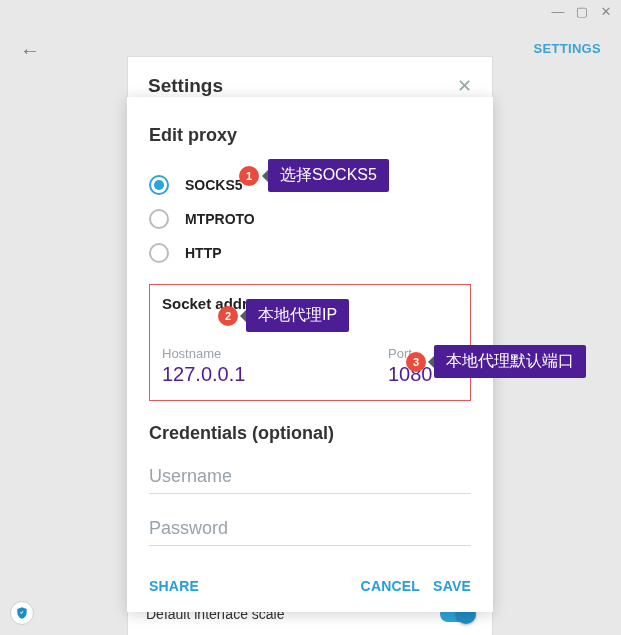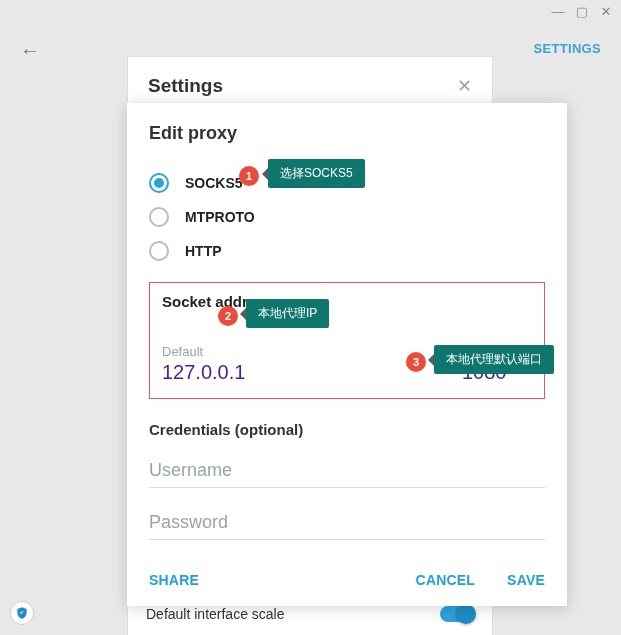--- a/index.html
+++ b/index.html
@@ -43,10 +43,10 @@
   .panel-close { margin-left:auto; color:#9aa; font-size:18px;}
   
   .dialog {
-    position:absolute; top:103px; left:127px;
-    width:440px; background:#fff;
+    position:absolute; top:97px; left:127px;
+    width:366px; background:#fff;
     box-shadow:0 2px 14px rgba(0,0,0,.18);
-    padding:20px 22px 18px 22px;
+    padding:28px 22px 18px 22px;
   }
   .dlg-title { font-size:18px; font-weight:600; margin-bottom:22px;}
   .radio-row { display:flex; align-items:center; height:34px; cursor:pointer;}

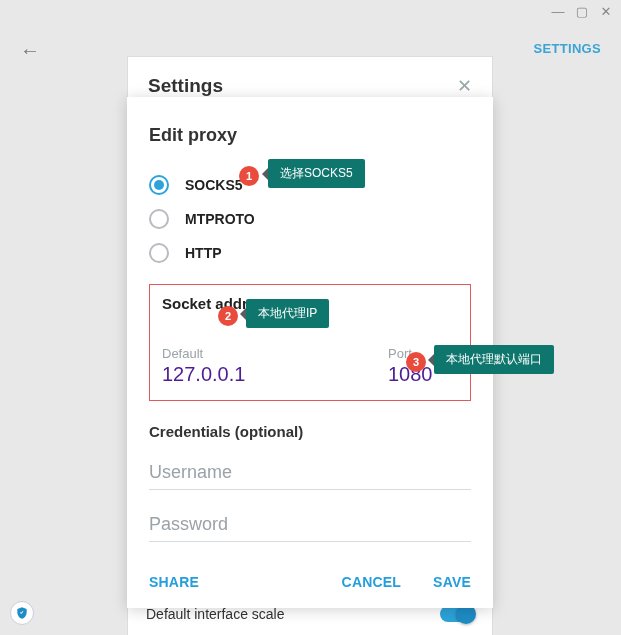--- a/index.html
+++ b/index.html
@@ -110,8 +110,8 @@
     position:absolute;
   }
   .tip{
-    position:absolute; background:#0f766e; color:#fff;
-    font-size:12px; padding:6px 12px; border-radius:2px;
+    position:absolute; background:#4c1d95; color:#fff;
+    font-size:16px; padding:6px 12px; border-radius:2px;
     white-space:nowrap;
   }
   .tip::before{

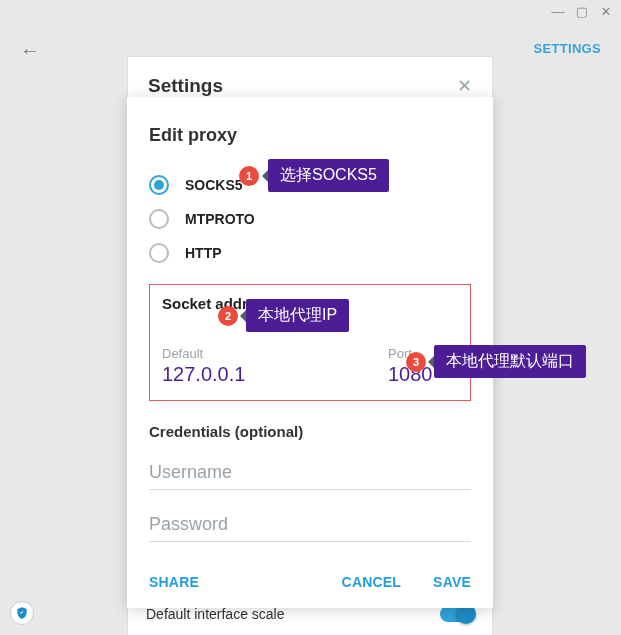--- a/index.html
+++ b/index.html
@@ -171,7 +171,7 @@
   <div class="socket-box" style="flex-wrap:wrap;">
     <div class="section-h">Socket address</div>
     <div class="col host">
-      <span class="lbl">Default</span>
+      <span class="lbl">Hostname</span>
       <span class="val">127.0.0.1</span>
     </div>
     <div class="col port">

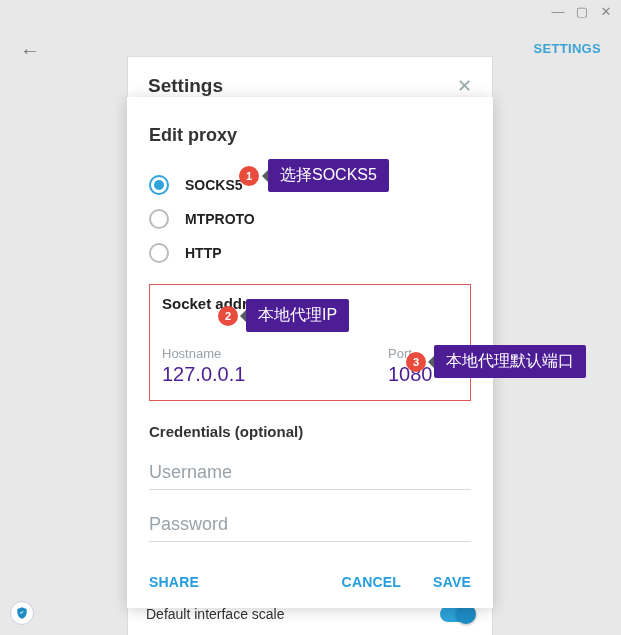--- a/index.html
+++ b/index.html
@@ -69,7 +69,7 @@
   .col.port { width:70px;}
   .lbl { font-size:13px; color:#9aa3a9; margin-bottom:2px;}
   .val { font-size:20px; color:#4c1d95;}
-  .cred-h { font-size:15px; font-weight:600; margin-top:22px; margin-bottom:16px;}
+  .cred-h { font-size:18px; font-weight:600; margin-top:22px; margin-bottom:16px;}
   .field {
     border:none; border-bottom:1px solid #d7dbde;
     width:100%; height:34px; font-size:18px; color:#8b5cf6;

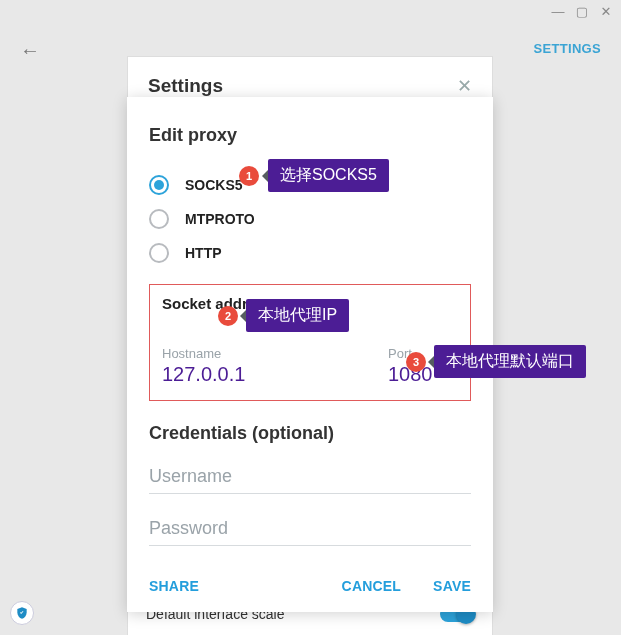--- a/index.html
+++ b/index.html
@@ -78,7 +78,7 @@
   .field::placeholder { color:#9aa3a9; }
   .actions { display:flex; margin-top:14px;}
   .link-btn { color:#249edc; font-weight:600; font-size:14px; cursor:pointer; letter-spacing:.2px;}
-  .actions .right { margin-left:auto; display:flex; gap:32px;}
+  .actions .right { margin-left:auto; display:flex; gap:13px;}
   
   .bottom-row {
     position:absolute; left:127px; top:590px; width:366px;

